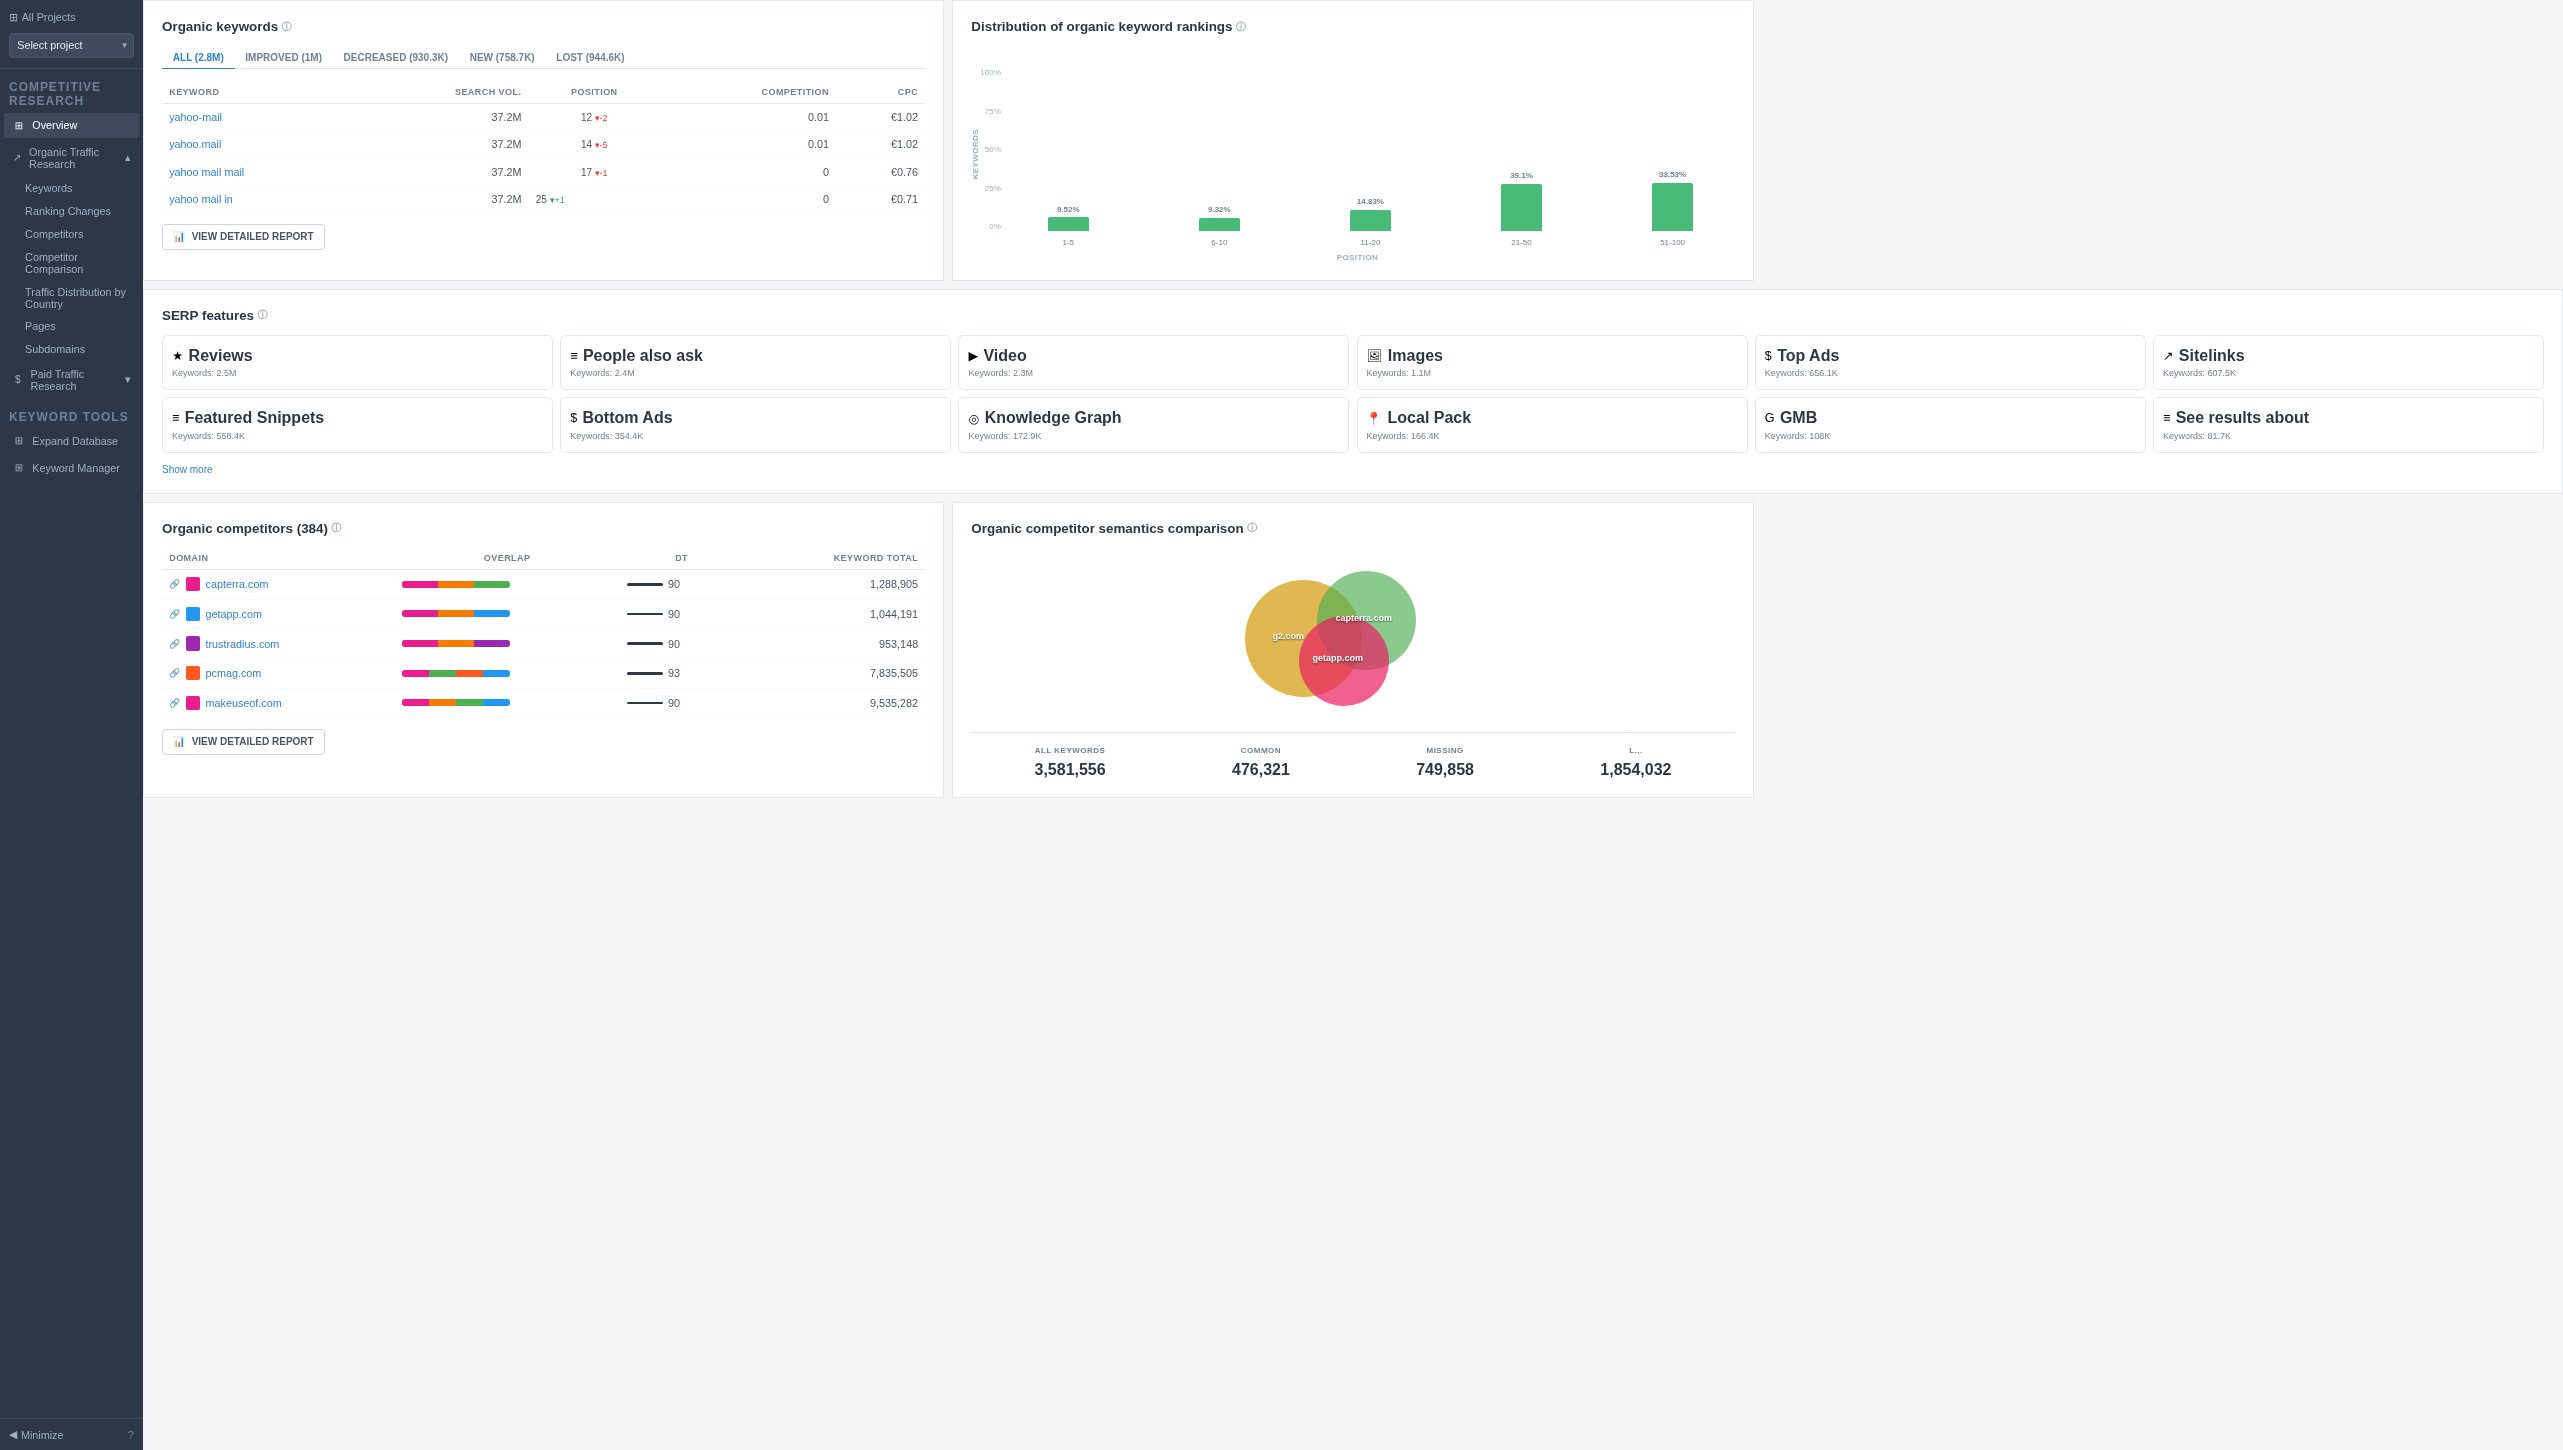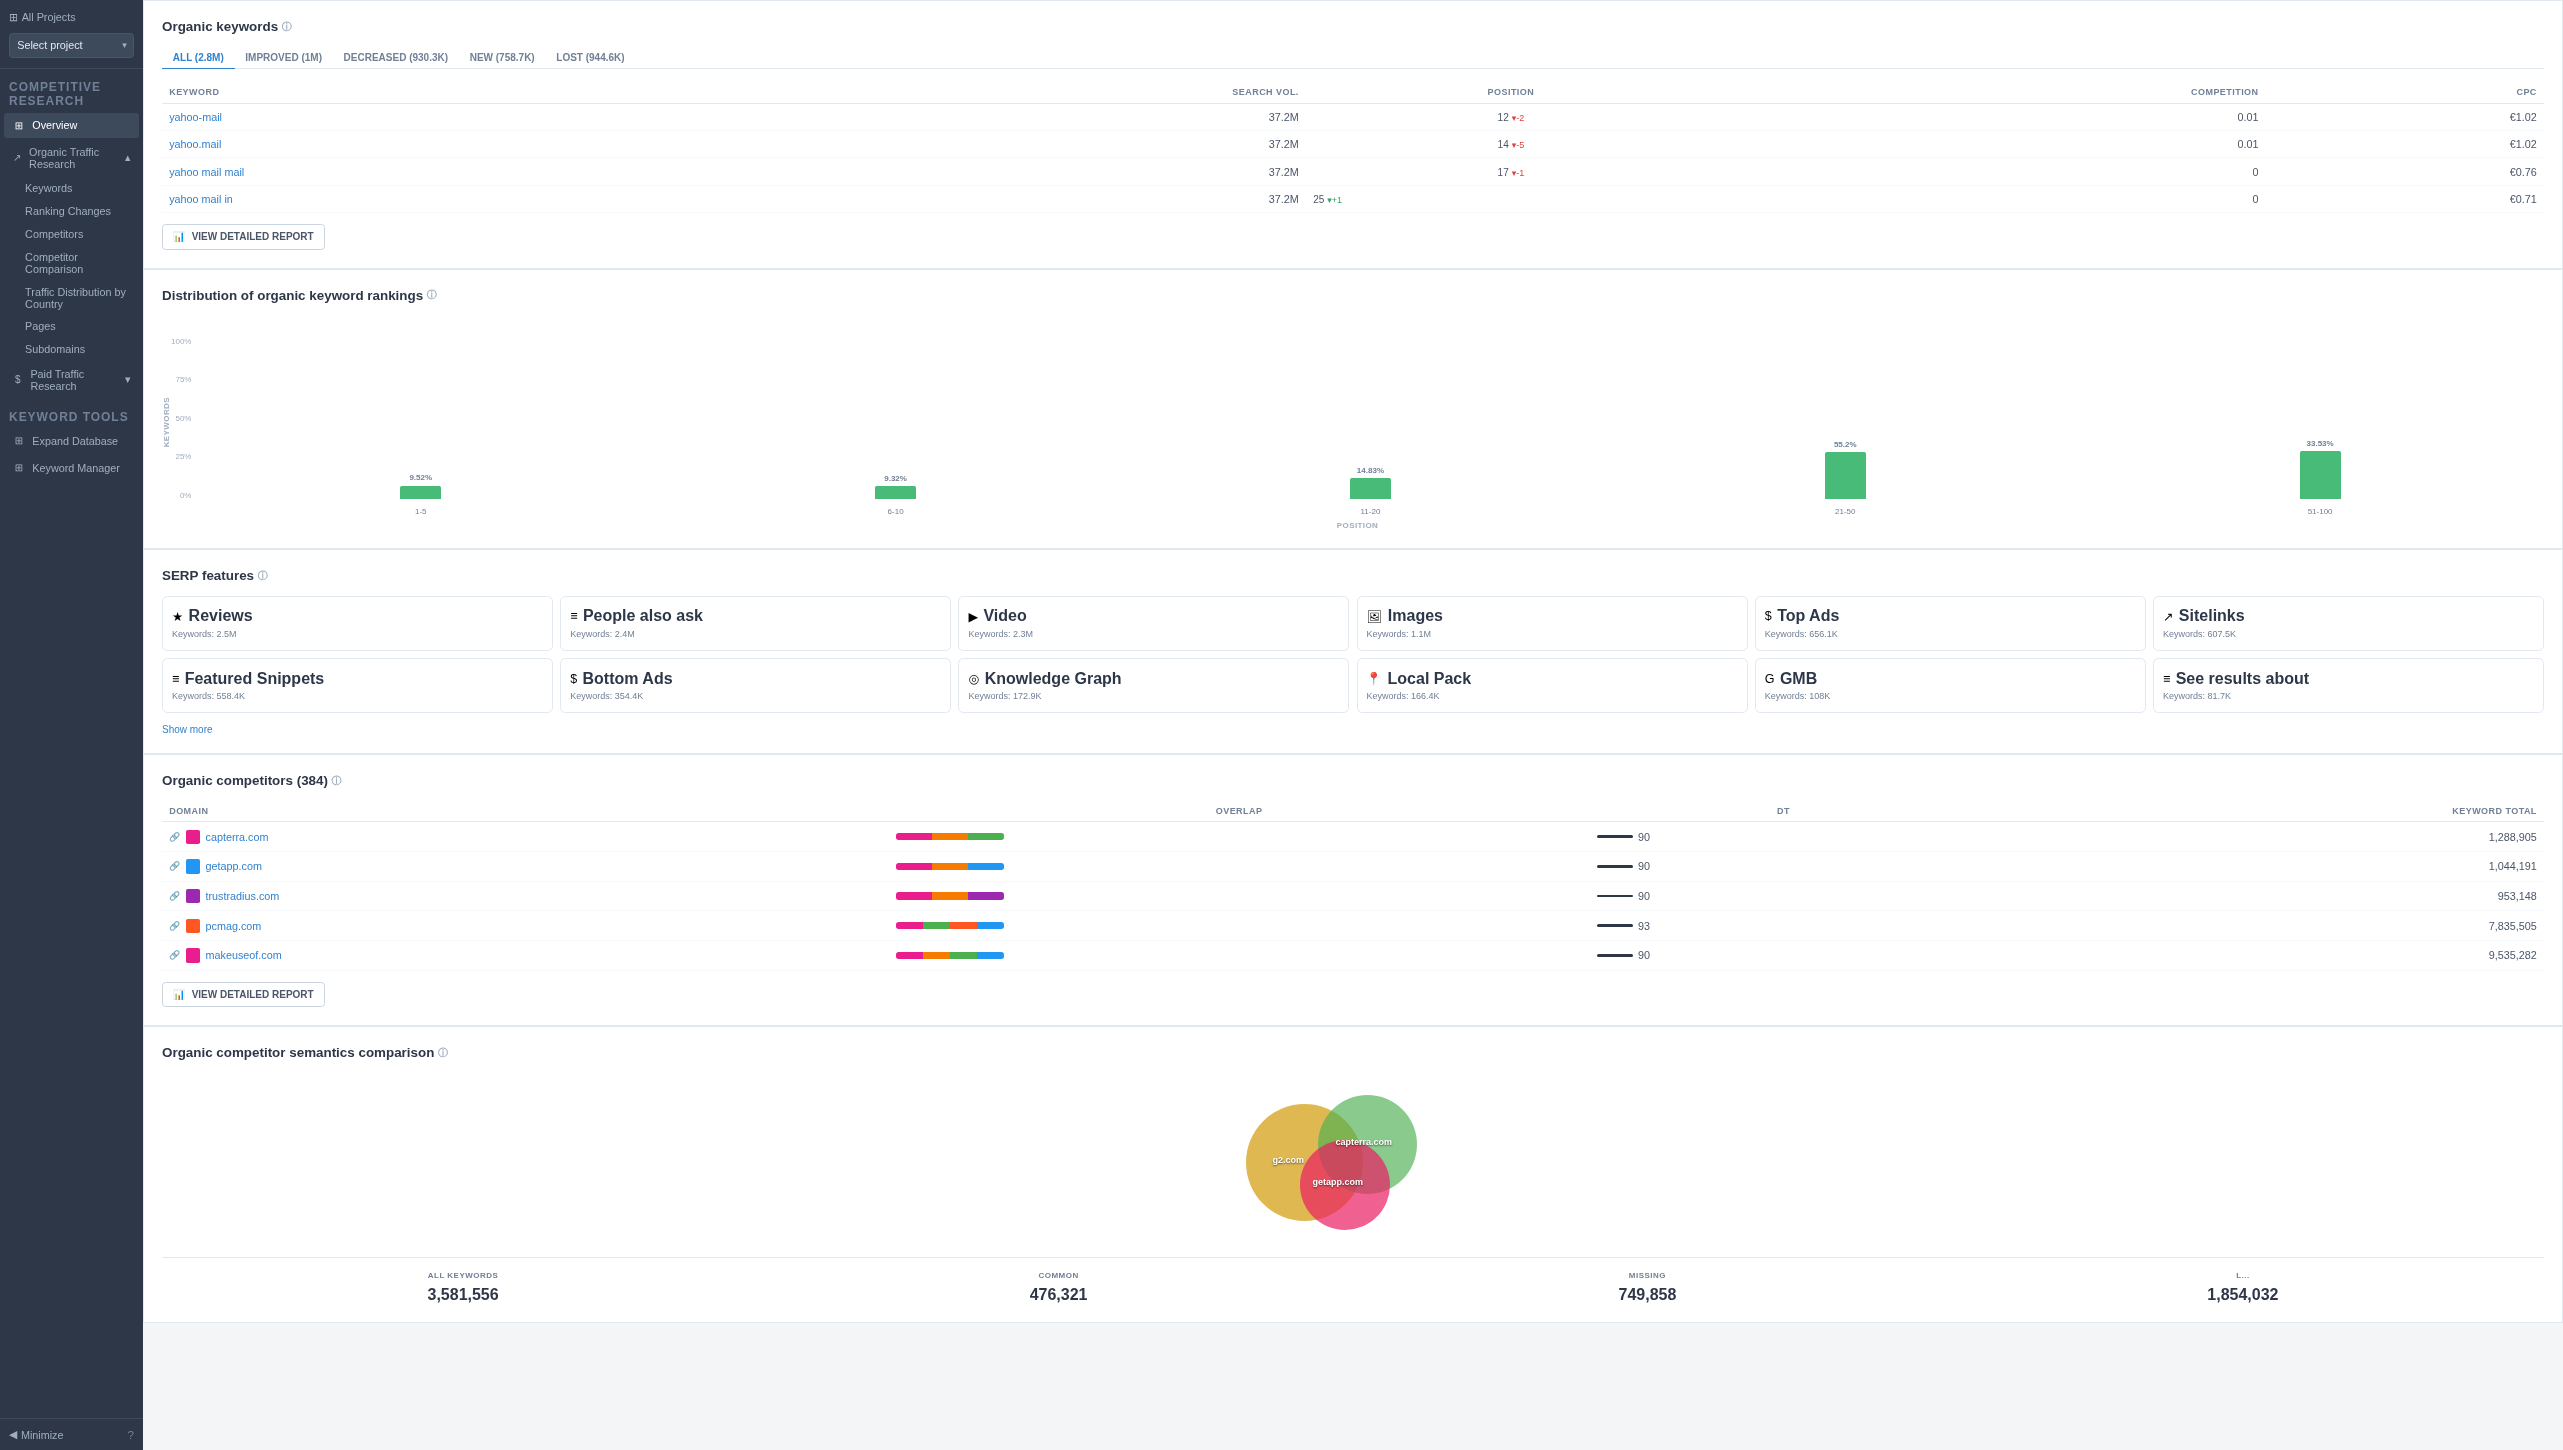--- a/index.html
+++ b/index.html
@@ -112,8 +112,8 @@
     }
     .grid-layout {
       display: grid;
-      grid-template-columns: 1fr;
-      gap: 0;
+      grid-template-columns: 1fr 1fr 1fr;
+      gap: 8px;
       border-radius: 19px;
     }
     .panel {

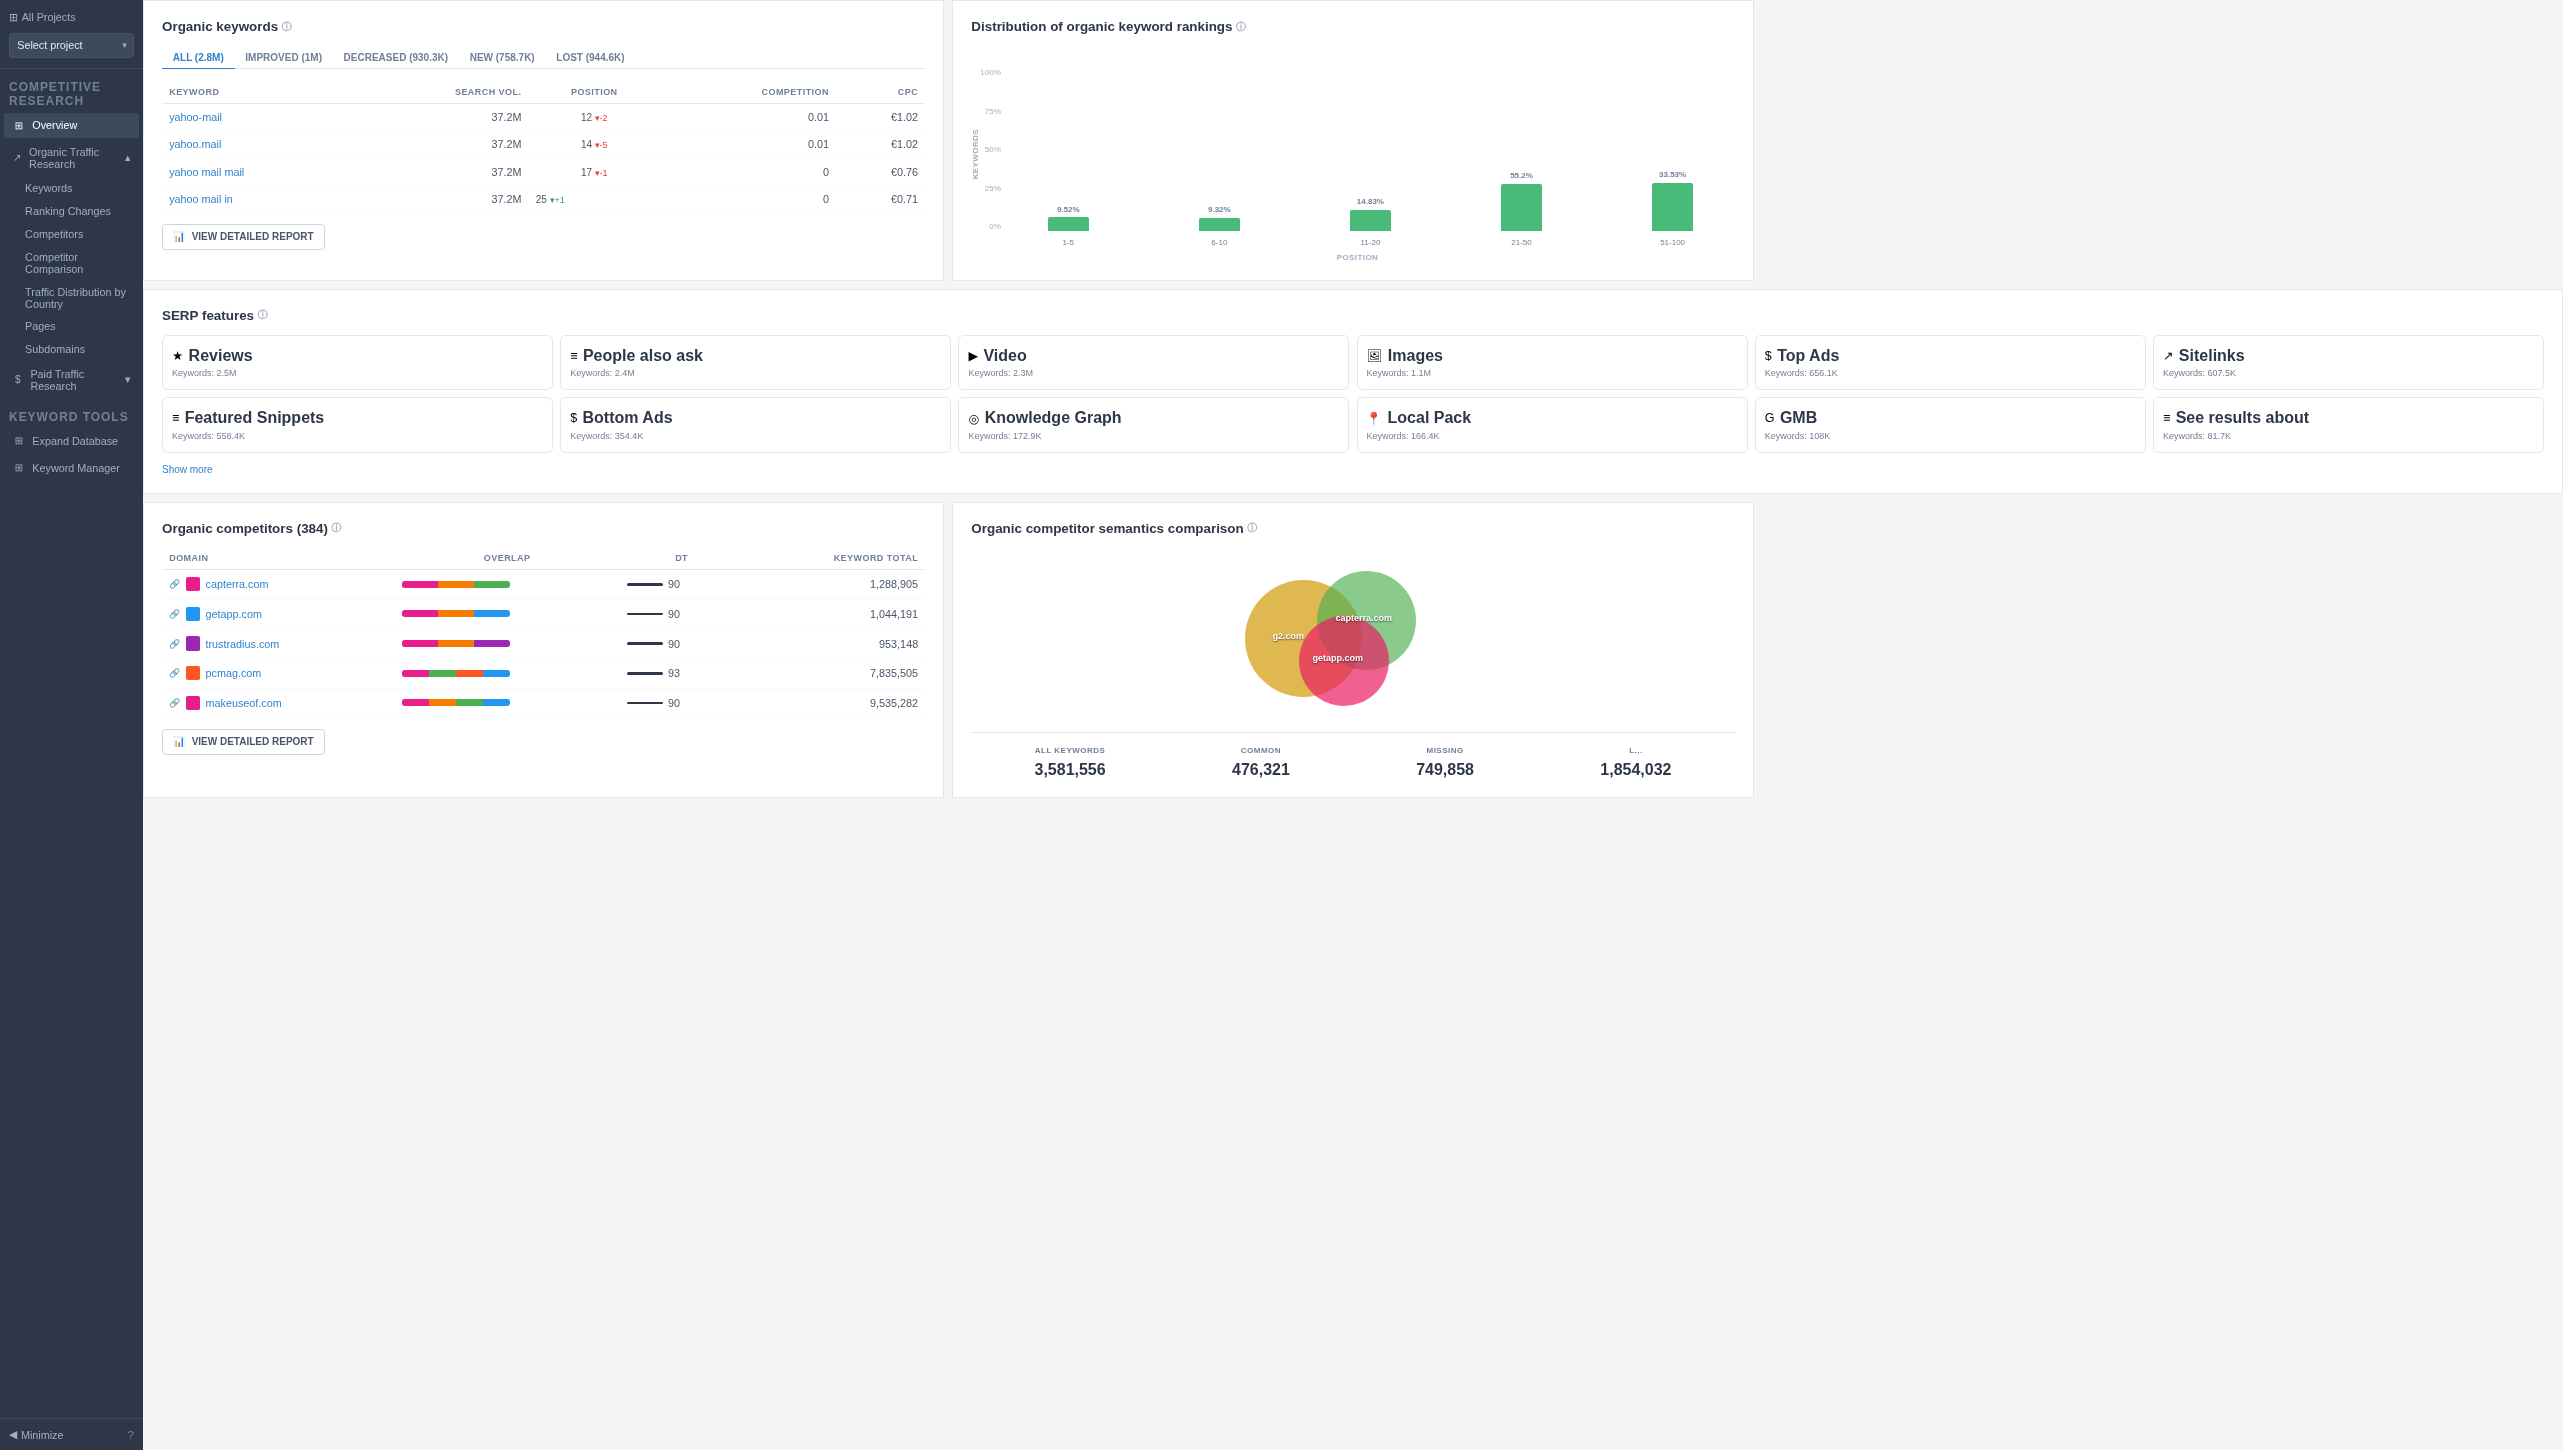--- a/index.html
+++ b/index.html
@@ -506,7 +506,7 @@
       <span class="bar-x-label">11-20</span>
     </div>
                 <div class="bar-group" style="align-items: center; display: flex; flex-direction: column; flex: 1 1 0%;">
-      <span class="bar-pct-label">55.2%</span>
+      <span class="bar-pct-label">39.1%</span>
       <div class="bar-rect" style="height:47px; width:41px;"></div>
       <span class="bar-x-label">21-50</span>
     </div>

